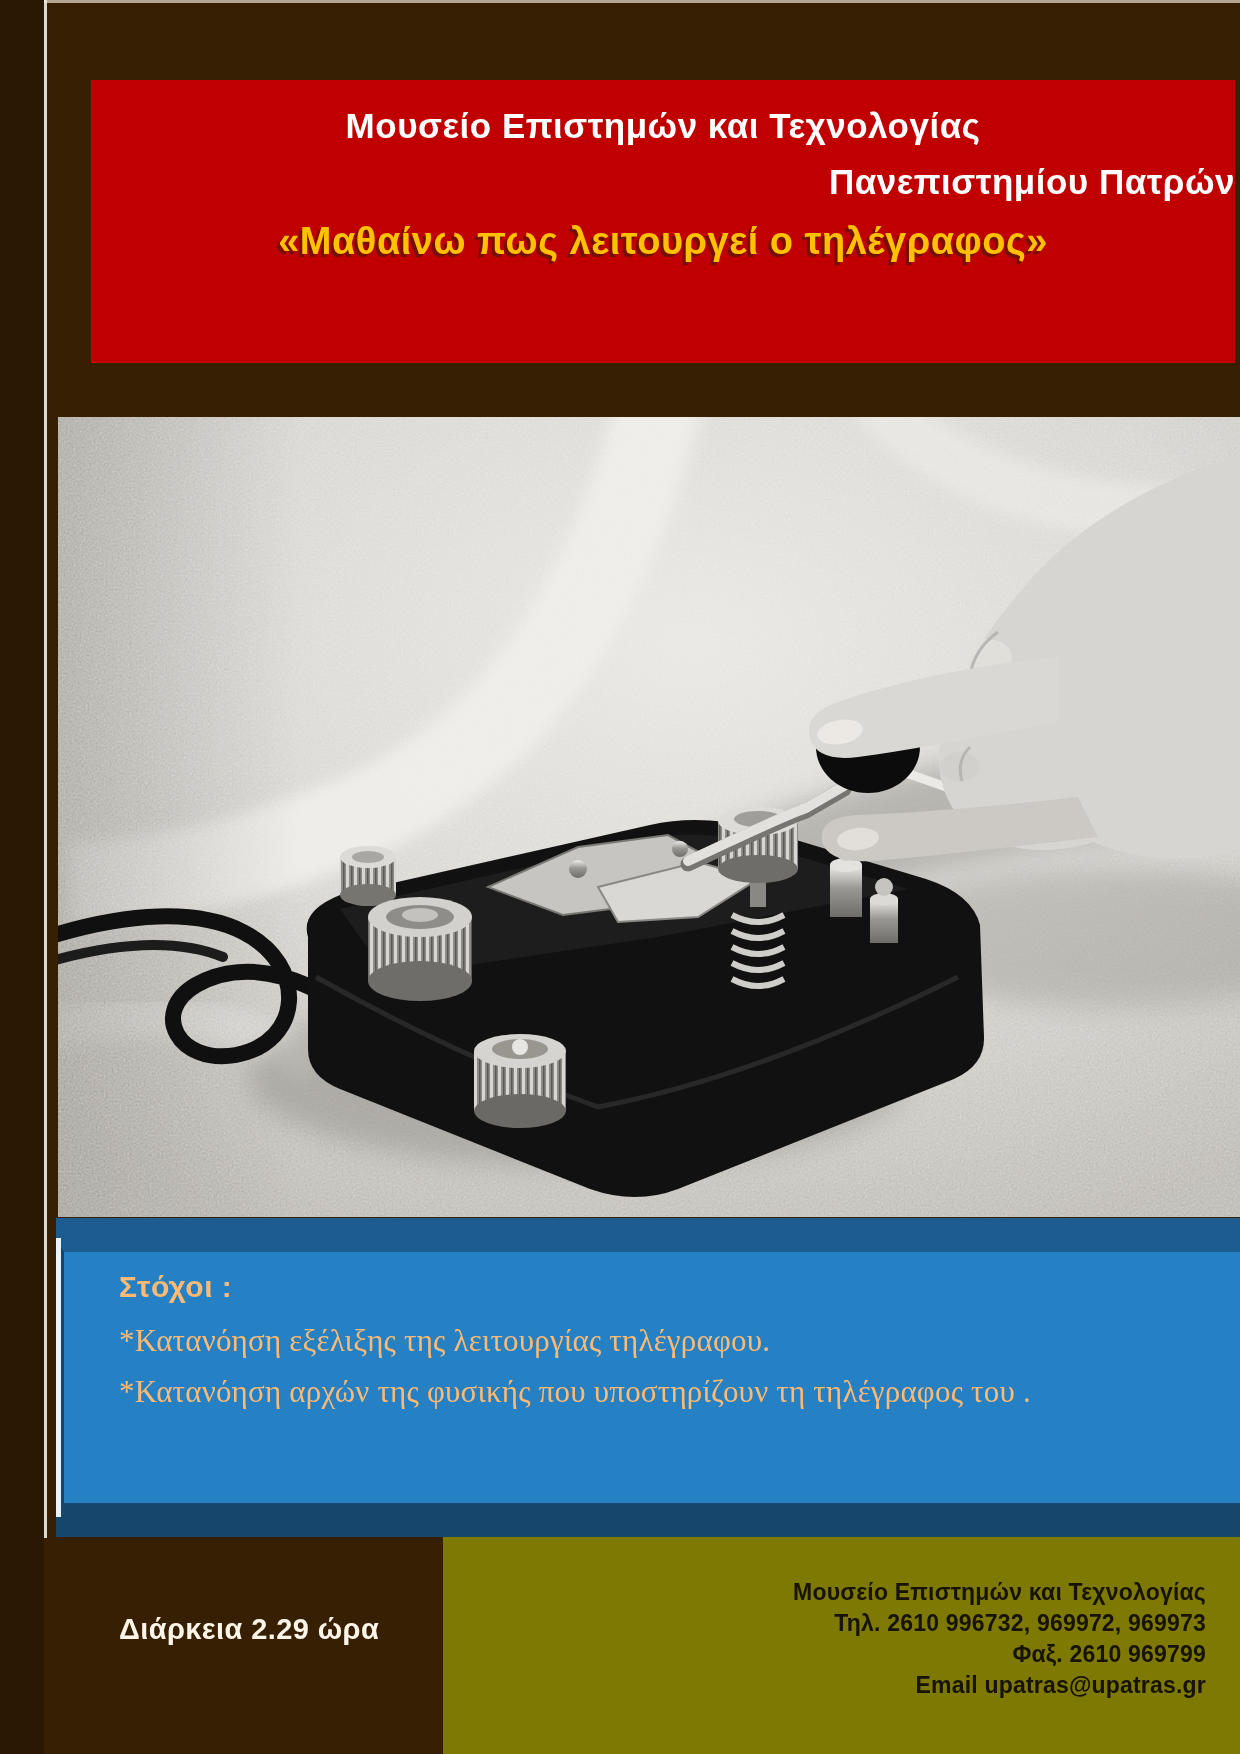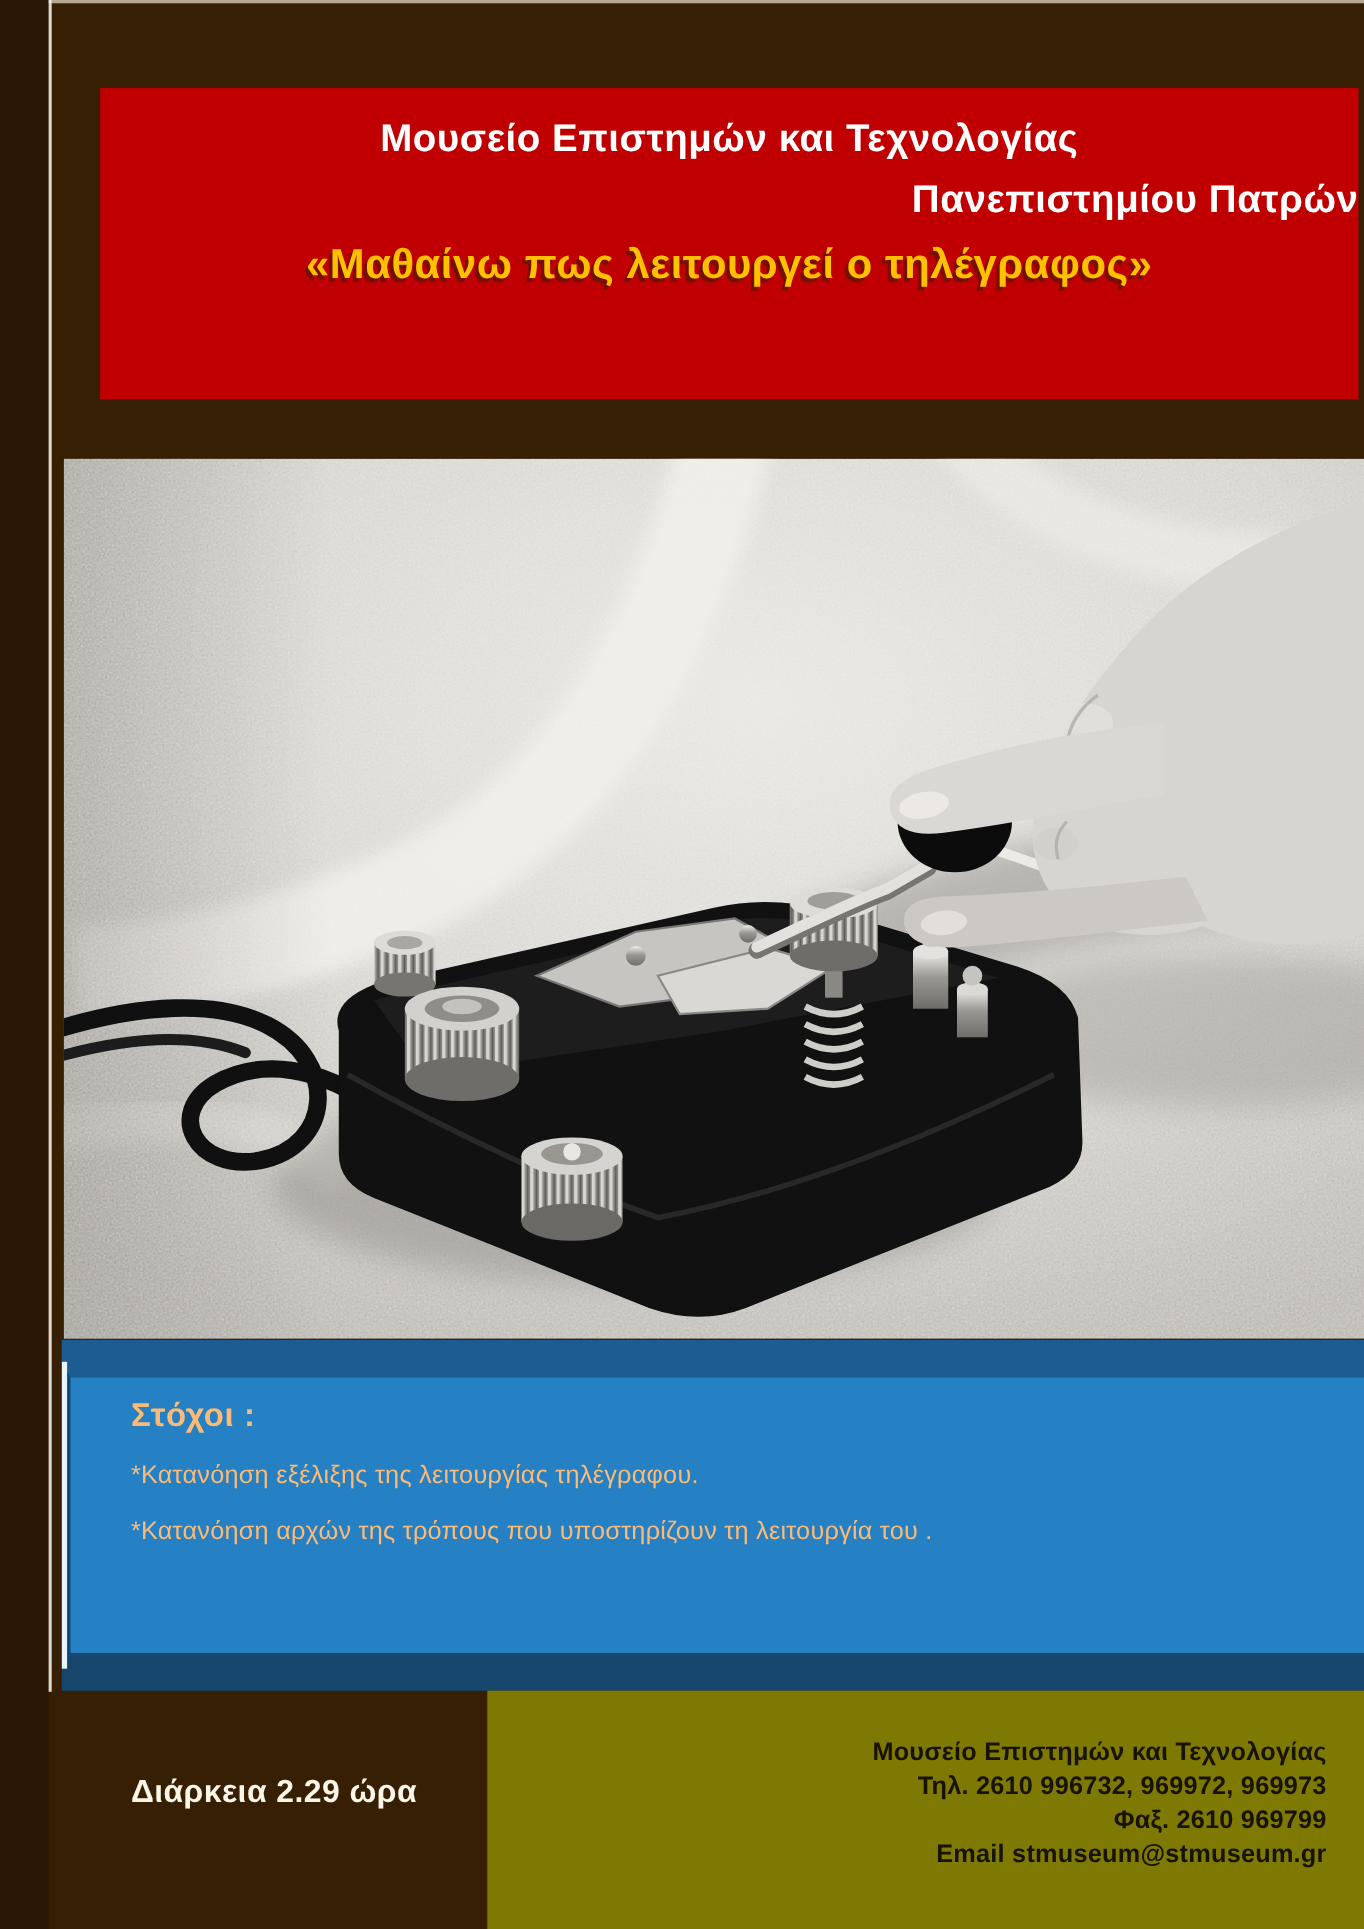--- a/index.html
+++ b/index.html
@@ -36,7 +36,7 @@
     position:absolute;left:63px;top:52px;width:1015px;color:#fdba74;
   }
   .goals-heading{font-size:30px;font-weight:bold;letter-spacing:.5px;}
-  .goal-line{font-size:23px;font-weight:normal;line-height:45px;margin-top:6px;letter-spacing:.2px;}
+  .goal-line{font-size:31px;font-weight:normal;line-height:45px;margin-top:6px;letter-spacing:.2px;font-family:Liberation Serif, serif;}
   .goal-line.first{margin-top:14px;}
 
   

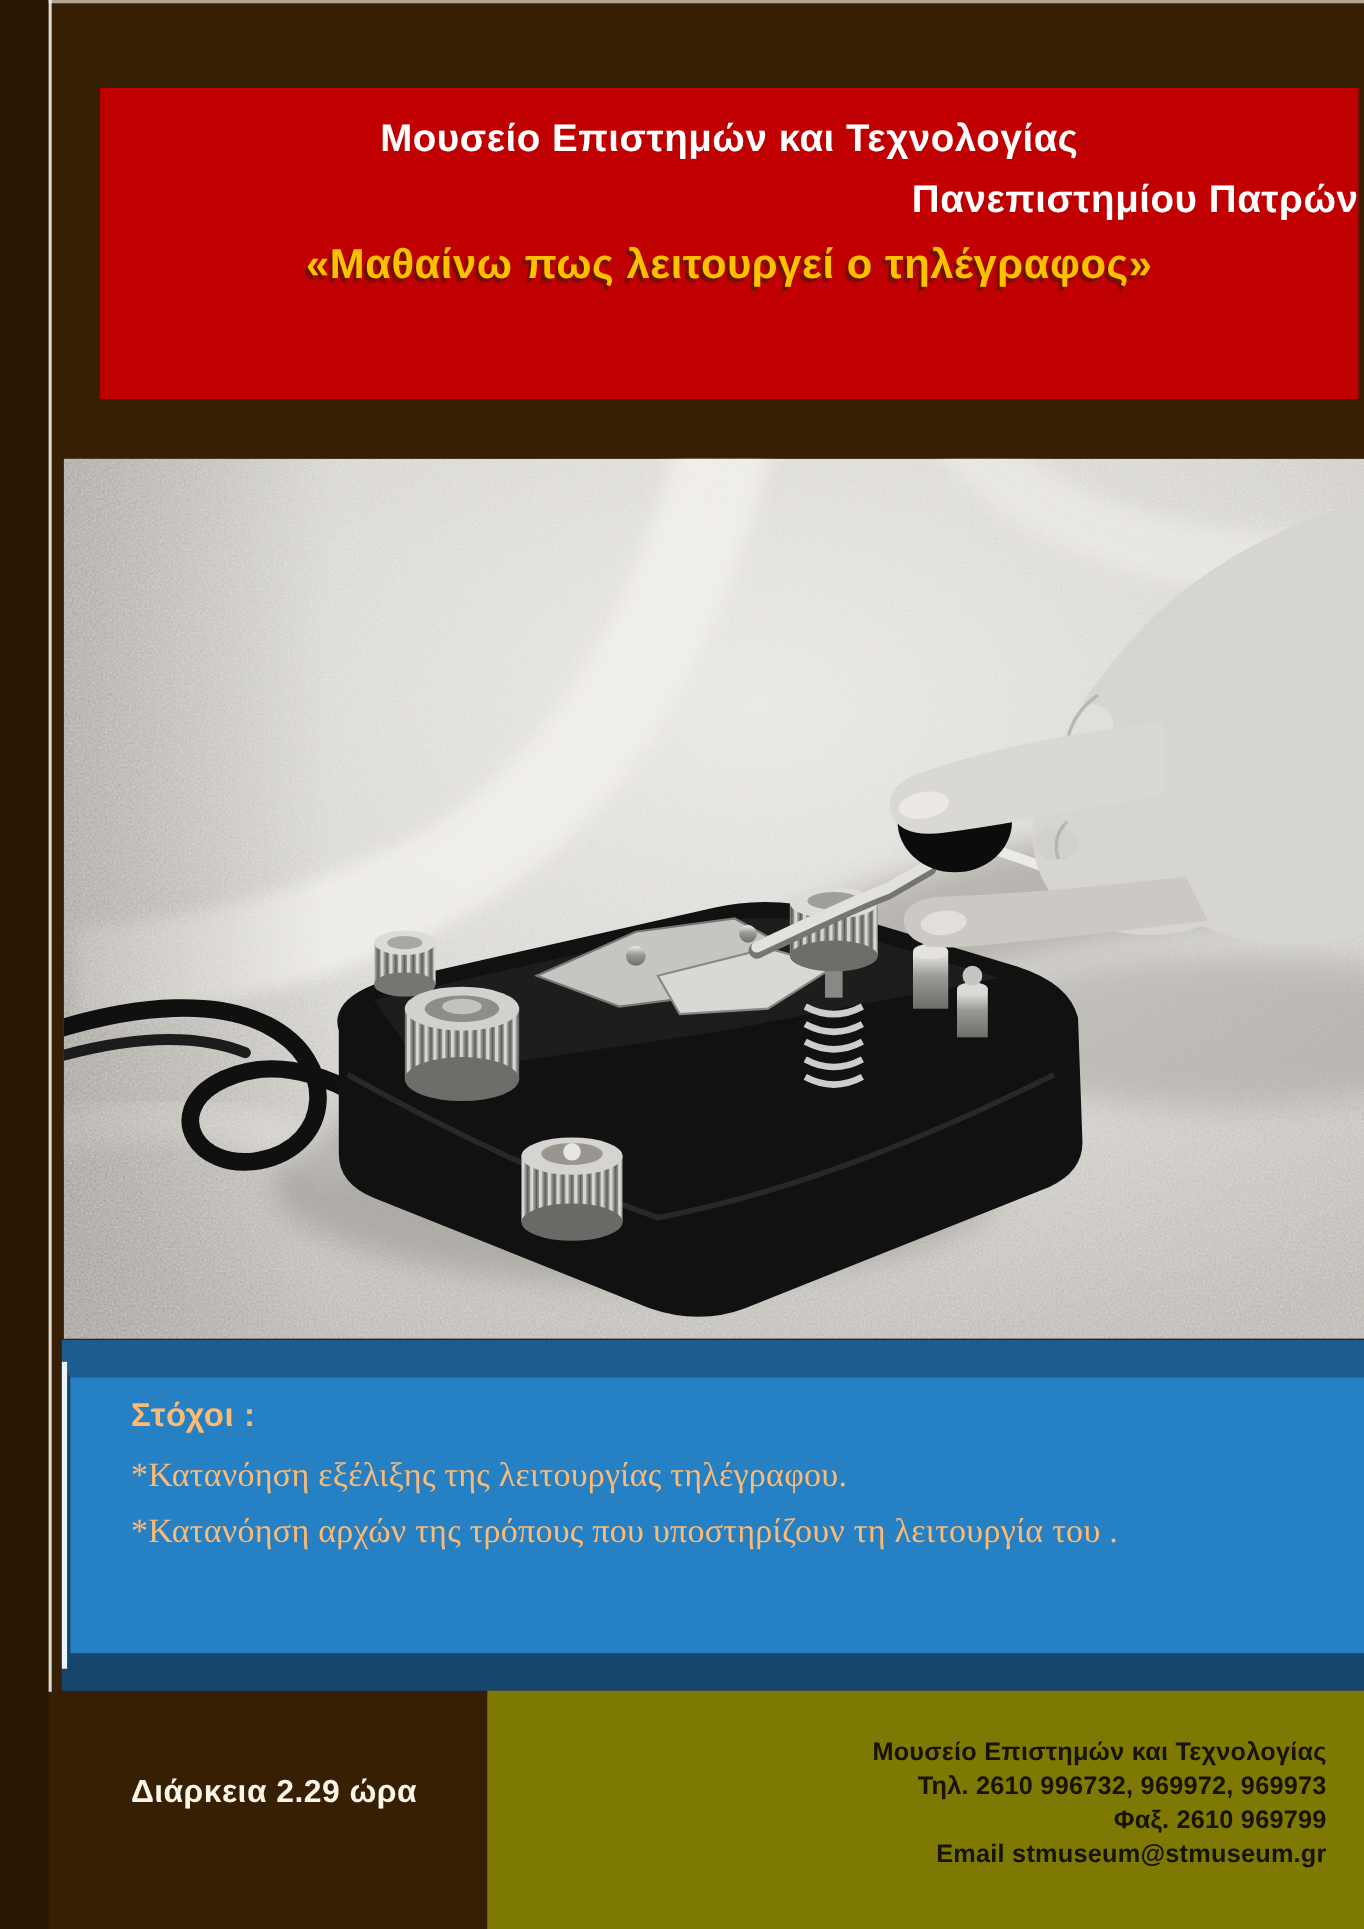--- a/index.html
+++ b/index.html
@@ -215,7 +215,7 @@
     <div class="goals-content">
       <div class="goals-heading">Στόχοι :</div>
       <div class="goal-line first">*Κατανόηση εξέλιξης της λειτουργίας τηλέγραφου.</div>
-      <div class="goal-line">*Κατανόηση  αρχών της τρόπους που υποστηρίζουν τη λειτουργία του .</div>
+      <div class="goal-line">*Κατανόηση  αρχών της φυσικής που υποστηρίζουν τη τηλέγραφος του .</div>
     </div>
   </section>
 

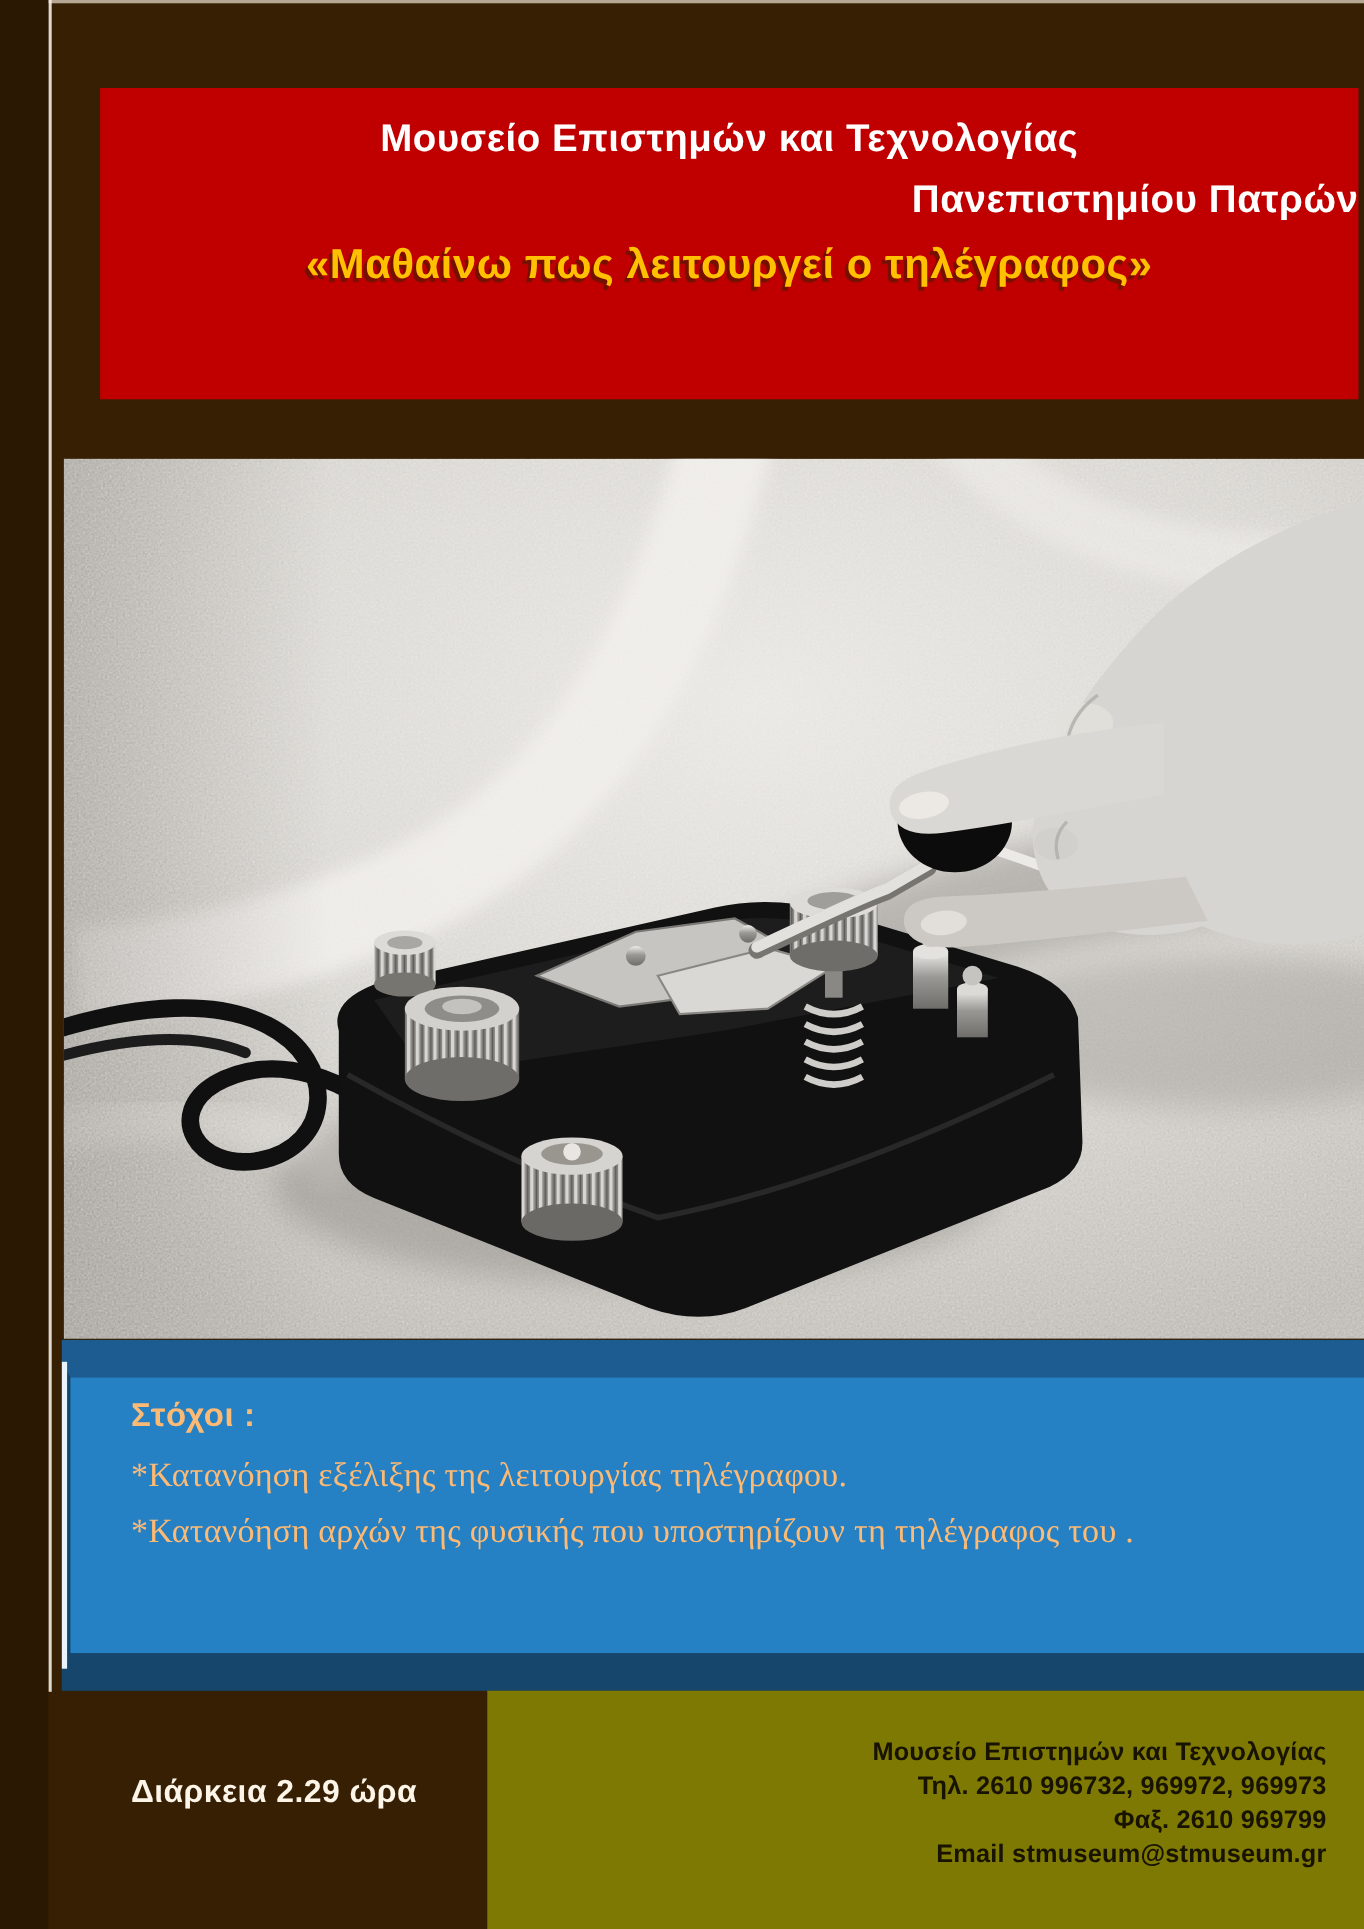--- a/index.html
+++ b/index.html
@@ -225,7 +225,7 @@
       <div>Μουσείο Επιστημών και Τεχνολογίας</div>
       <div>Τηλ. 2610 996732, 969972, 969973</div>
       <div>Φαξ. 2610 969799</div>
-      <div>Email stmuseum@stmuseum.gr</div>
+      <div>Email upatras@upatras.gr</div>
     </div>
   </footer>
 

